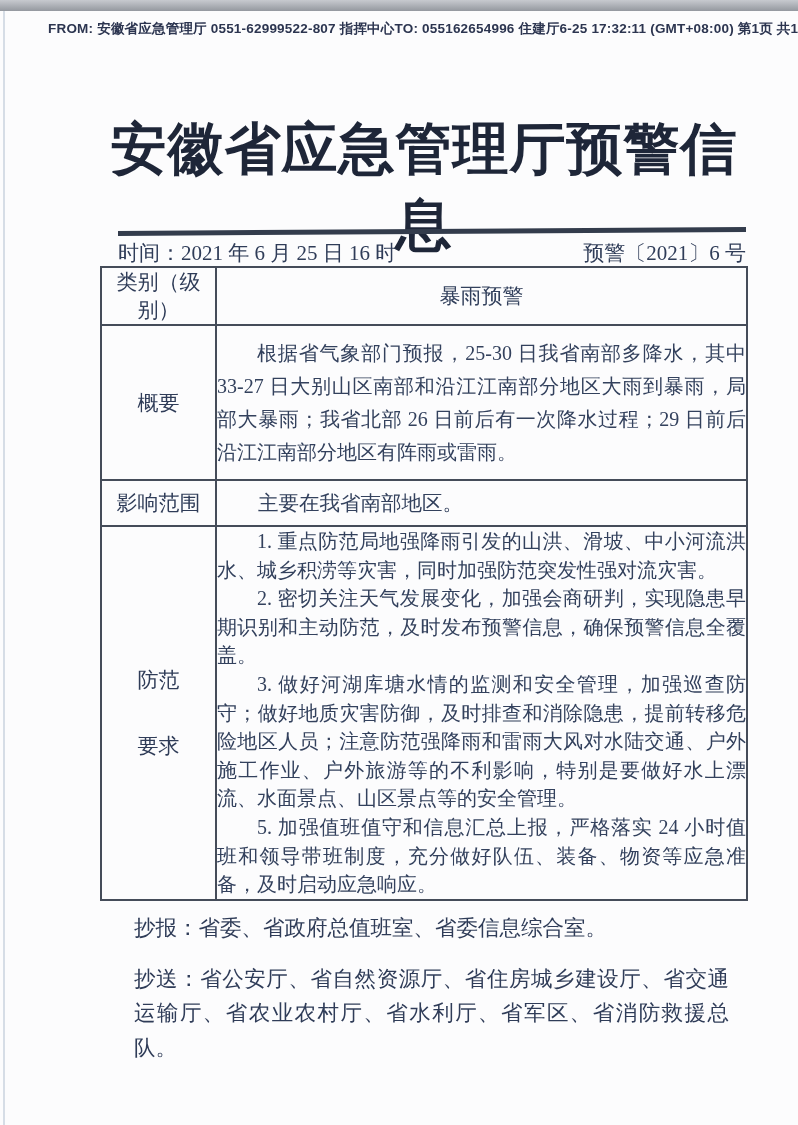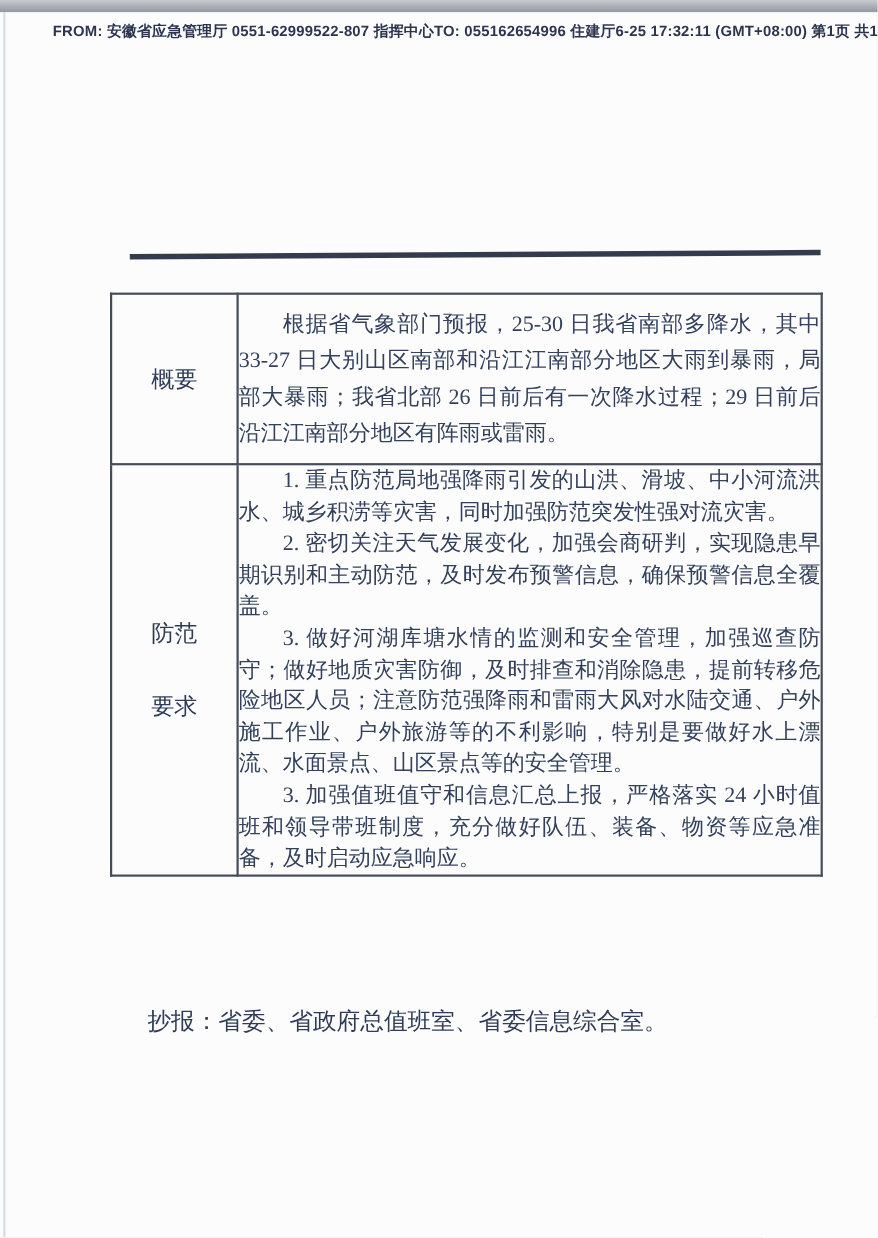--- a/index.html
+++ b/index.html
@@ -74,6 +74,7 @@
     <span>TO: 055162654996 住建厅6-25 17:32:11 (GMT+08:00) 第1页 共1页</span>
   </div>
 
+  <div class="doc-title">安徽省应急管理厅预警信息</div>
 
   <div class="title-rule"></div>
 

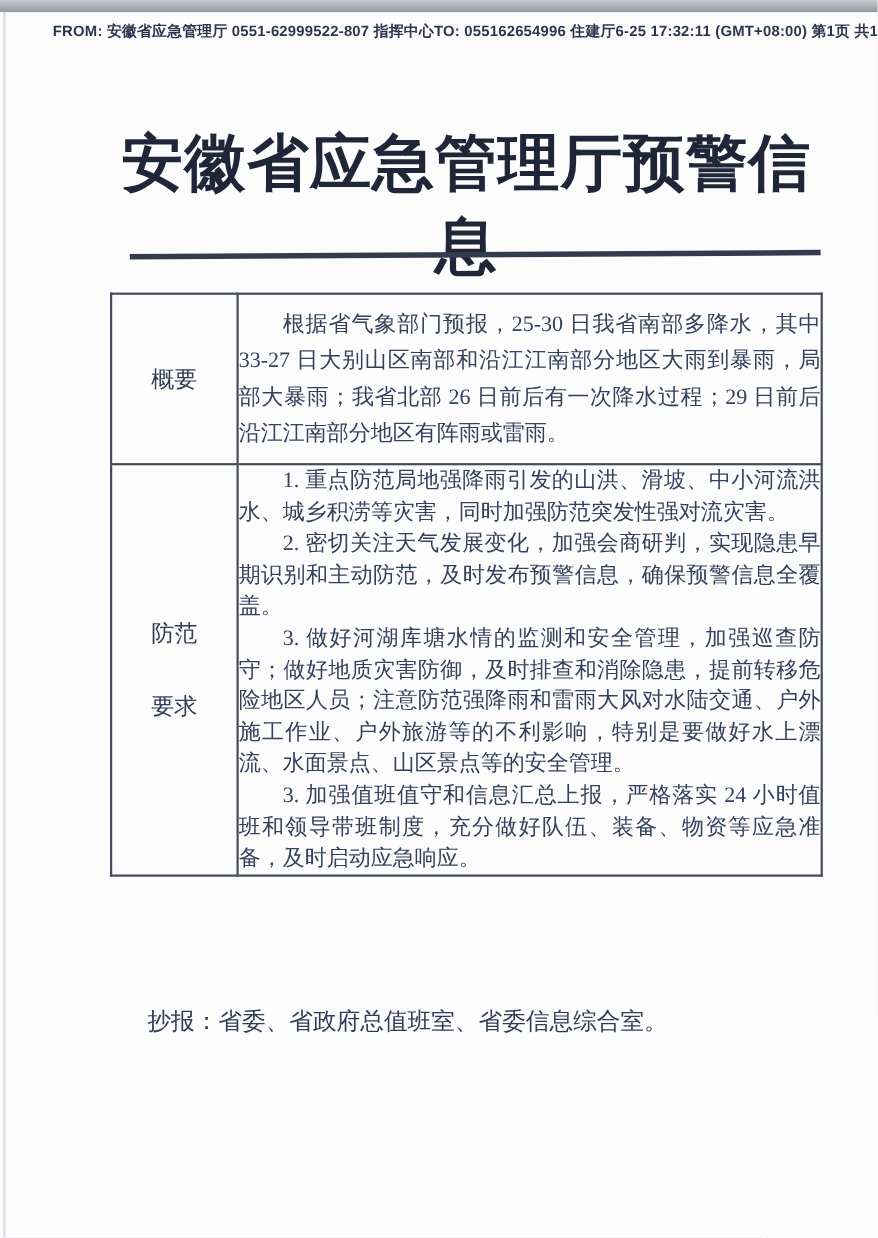--- a/index.html
+++ b/index.html
@@ -78,6 +78,10 @@
 
   <div class="title-rule"></div>
 
+  <div class="meta-row">
+    <span>时间：2021 年 6 月 25 日 16 时</span>
+    <span>预警〔2021〕6 号</span>
+  </div>
 
   <table class="info-table">
     <tbody>

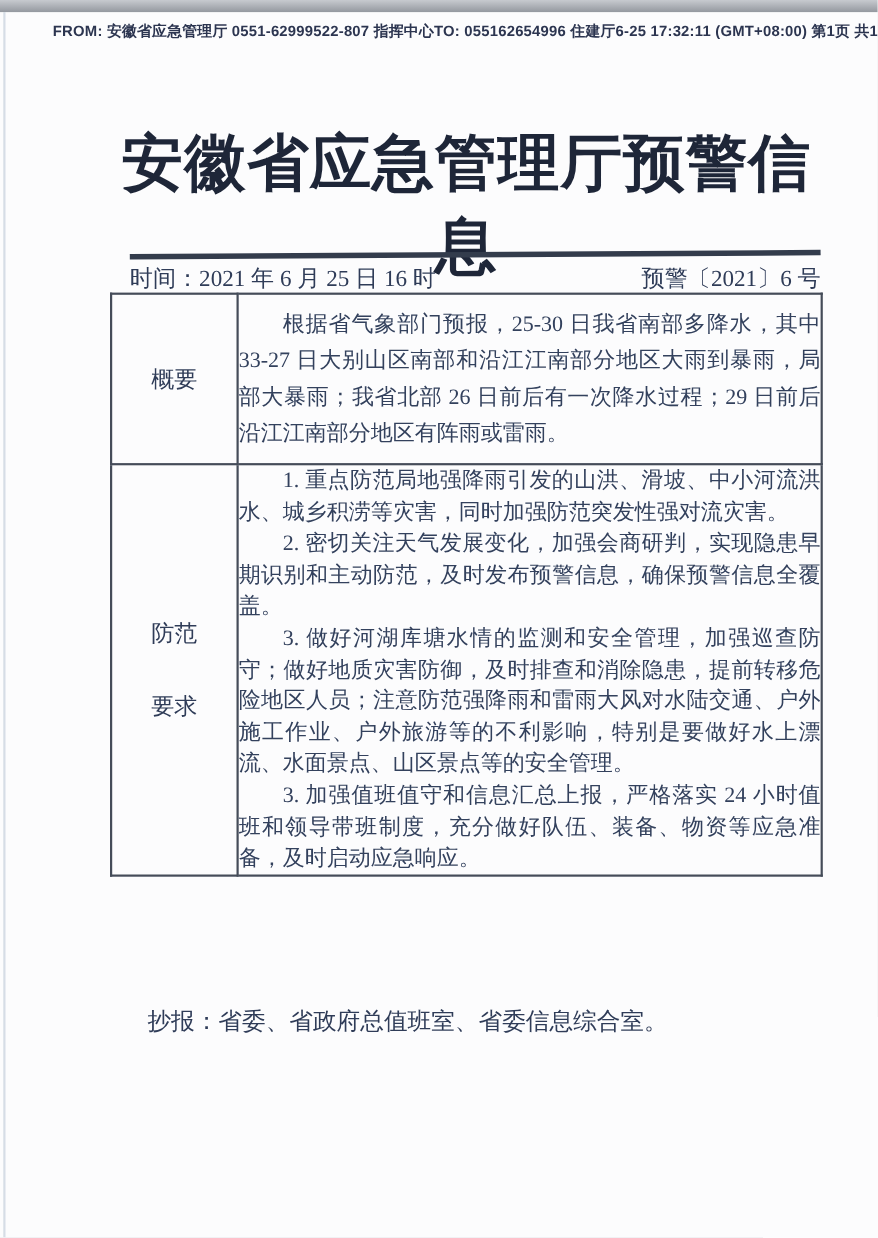--- a/index.html
+++ b/index.html
@@ -85,6 +85,10 @@
 
   <table class="info-table">
     <tbody>
+        <tr>
+      <td class="col-label cell-label" style="height:42px;">类别（级别）</td>
+      <td class="cell-center">暴雨预警</td>
+    </tr>
     <tr>
       <td class="col-label cell-label" style="height:153px;margin-left:32px;">概要</td>
       <td class="cell-content">

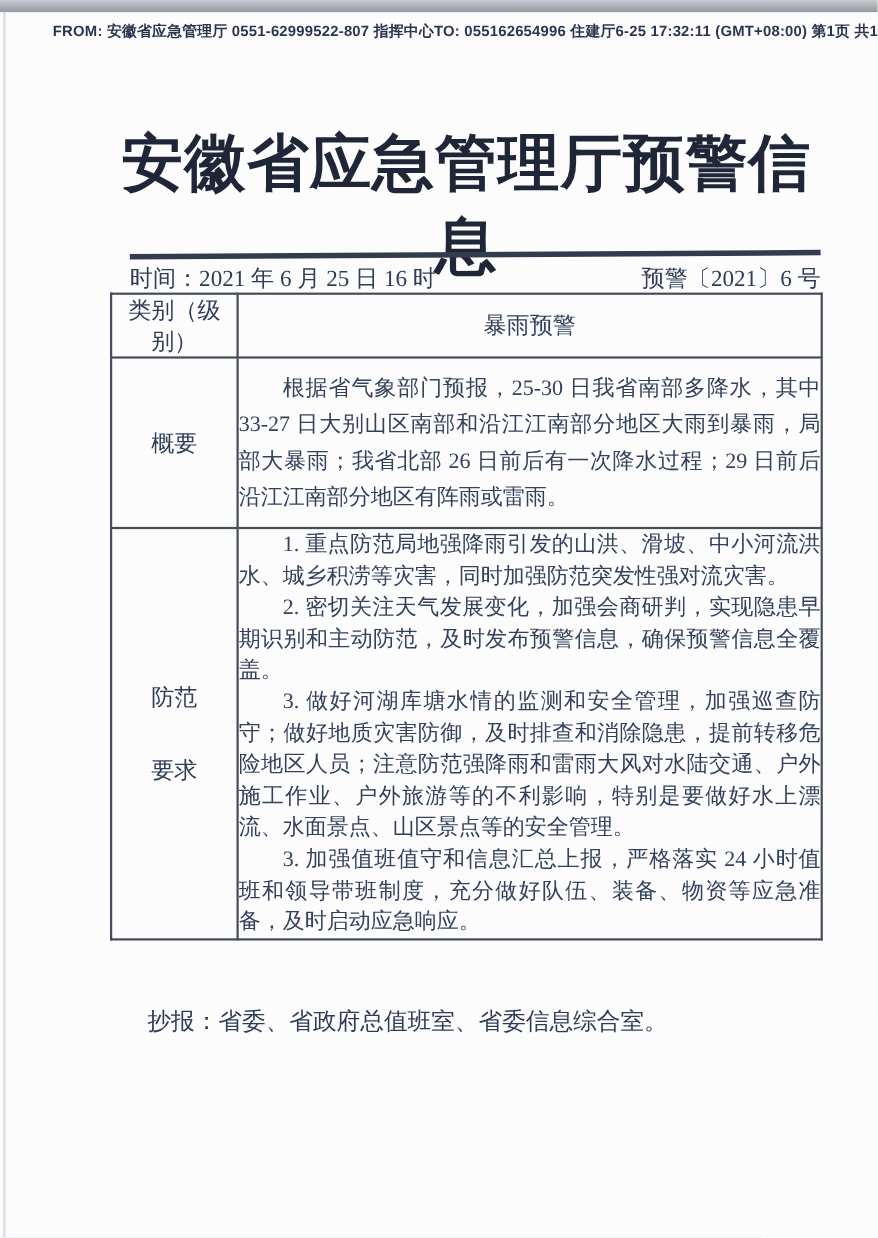--- a/index.html
+++ b/index.html
@@ -96,6 +96,12 @@
       </td>
     </tr>
     <tr>
+      <td class="col-label cell-label" style="height:44px;">影响范围</td>
+      <td class="cell-content">
+        <p class="para-short">主要在我省南部地区。</p>
+      </td>
+    </tr>
+    <tr>
       <td class="col-label cell-label" style="height:371px;">
         <div class="label-stack">
           <span>防范</span>

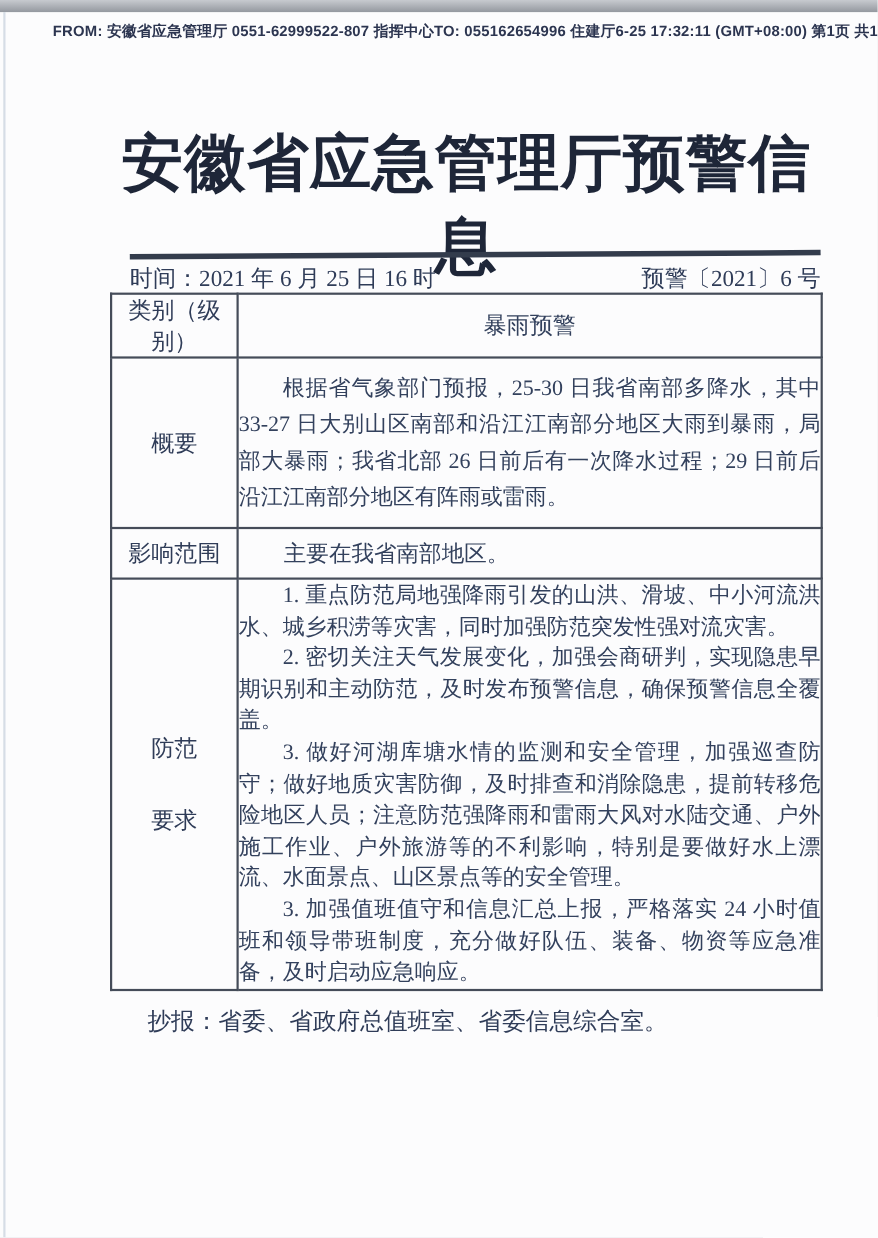--- a/index.html
+++ b/index.html
@@ -112,7 +112,7 @@
         <p class="req">1. 重点防范局地强降雨引发的山洪、滑坡、中小河流洪水、城乡积涝等灾害，同时加强防范突发性强对流灾害。</p>
         <p class="req">2. 密切关注天气发展变化，加强会商研判，实现隐患早期识别和主动防范，及时发布预警信息，确保预警信息全覆盖。</p>
         <p class="req">3. 做好河湖库塘水情的监测和安全管理，加强巡查防守；做好地质灾害防御，及时排查和消除隐患，提前转移危险地区人员；注意防范强降雨和雷雨大风对水陆交通、户外施工作业、户外旅游等的不利影响，特别是要做好水上漂流、水面景点、山区景点等的安全管理。</p>
-        <p class="req">3. 加强值班值守和信息汇总上报，严格落实 24 小时值班和领导带班制度，充分做好队伍、装备、物资等应急准备，及时启动应急响应。</p>
+        <p class="req">5. 加强值班值守和信息汇总上报，严格落实 24 小时值班和领导带班制度，充分做好队伍、装备、物资等应急准备，及时启动应急响应。</p>
       </td>
     </tr>
   </tbody>

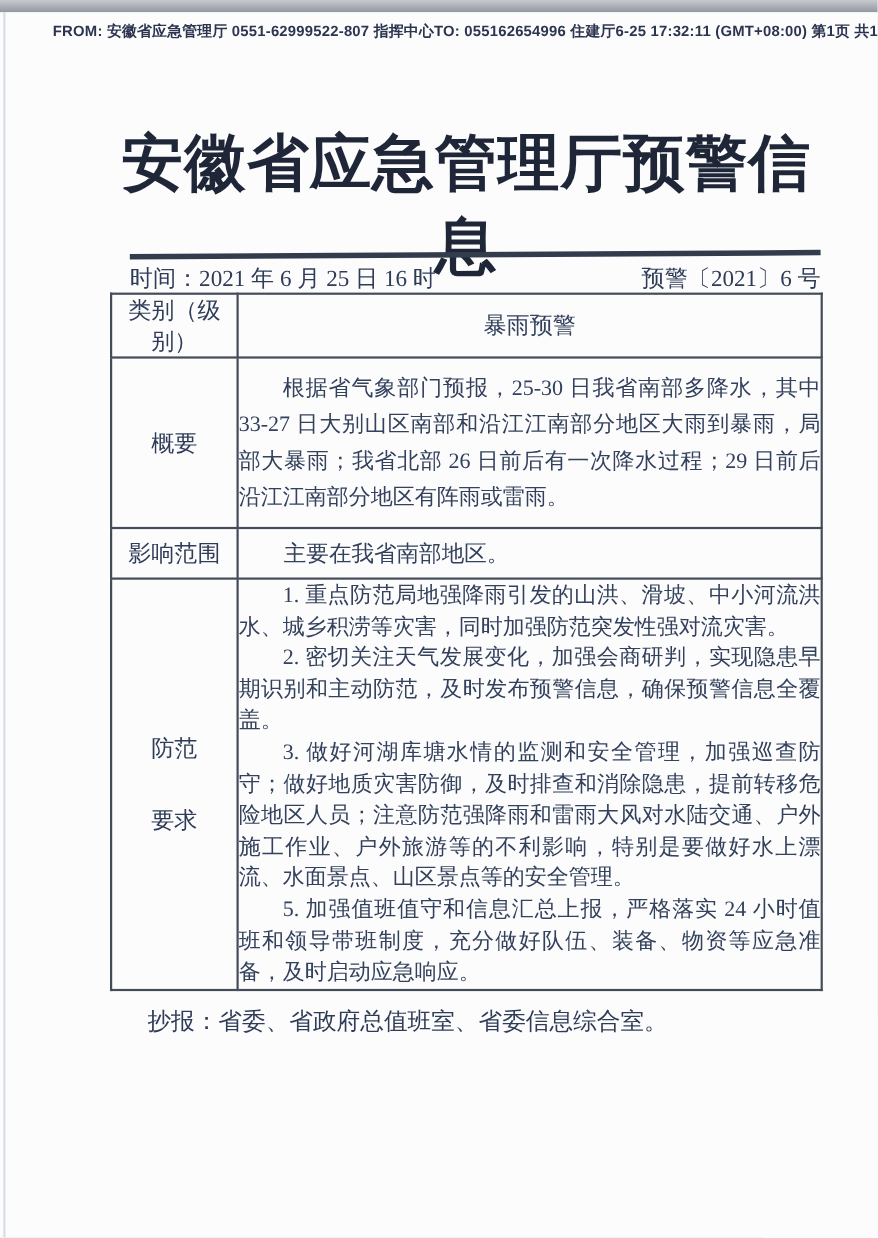--- a/index.html
+++ b/index.html
@@ -120,6 +120,7 @@
 
   <div class="footer-block">
     <p>抄报：省委、省政府总值班室、省委信息综合室。</p>
+    <p>抄送：省公安厅、省自然资源厅、省住房城乡建设厅、省交通运输厅、省农业农村厅、省水利厅、省军区、省消防救援总队。</p>
   </div>
 
 </div>

